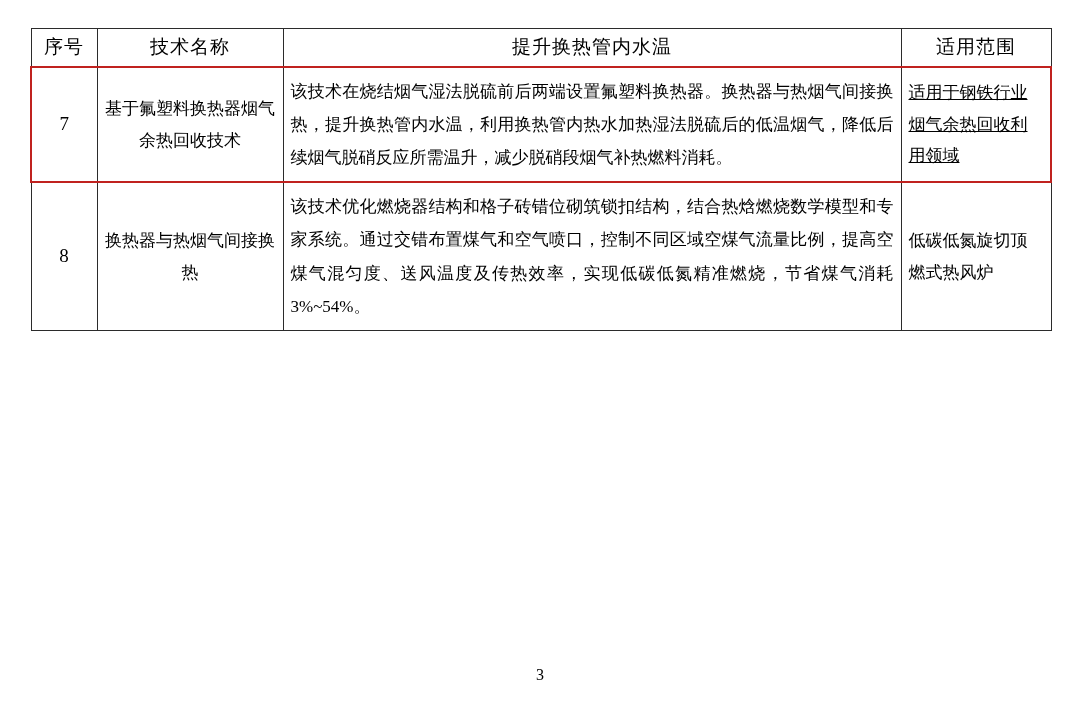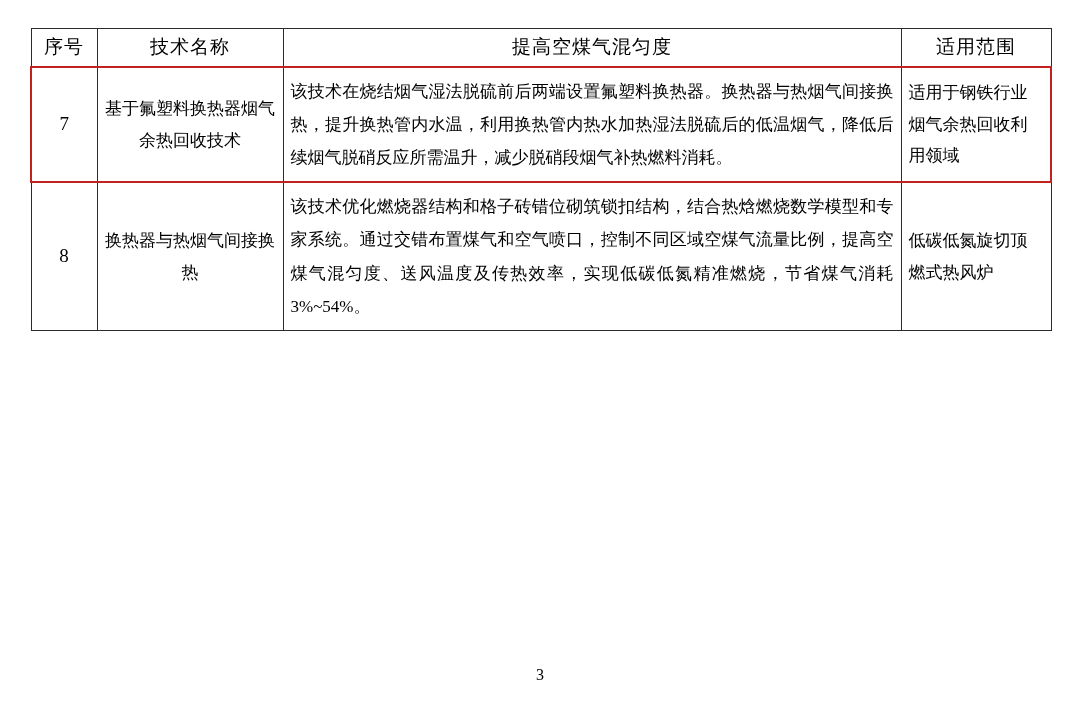--- a/index.html
+++ b/index.html
@@ -112,7 +112,7 @@
       <tr>
         <th class="head-cell">序号</th>
         <th class="head-cell">技术名称</th>
-        <th class="head-cell">提高空煤气混匀度</th>
+        <th class="head-cell">提升换热管内水温</th>
         <th class="head-cell">适用范围</th>
       </tr>
     </thead>

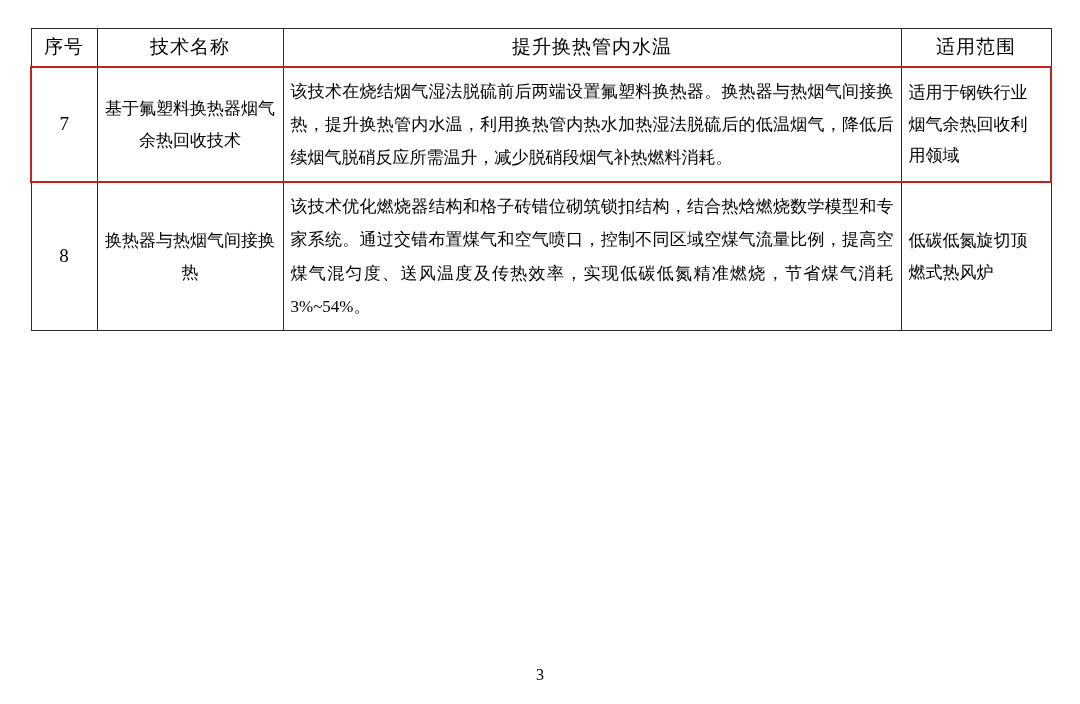--- a/index.html
+++ b/index.html
@@ -84,6 +84,7 @@
   }
   .row-highlight td:last-child {
     border-right: 2px solid #c0221f;
+    text-decoration: underline;
   }
   .page-number {
     position: absolute;

